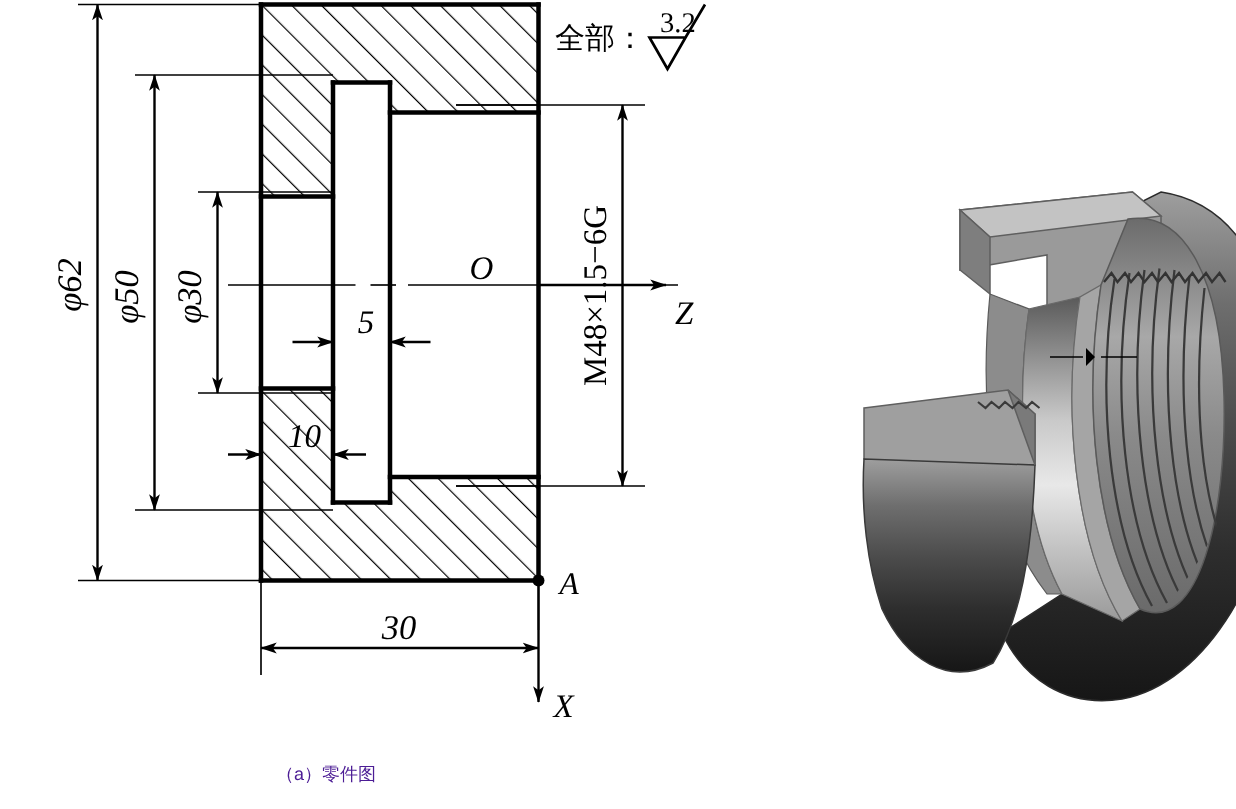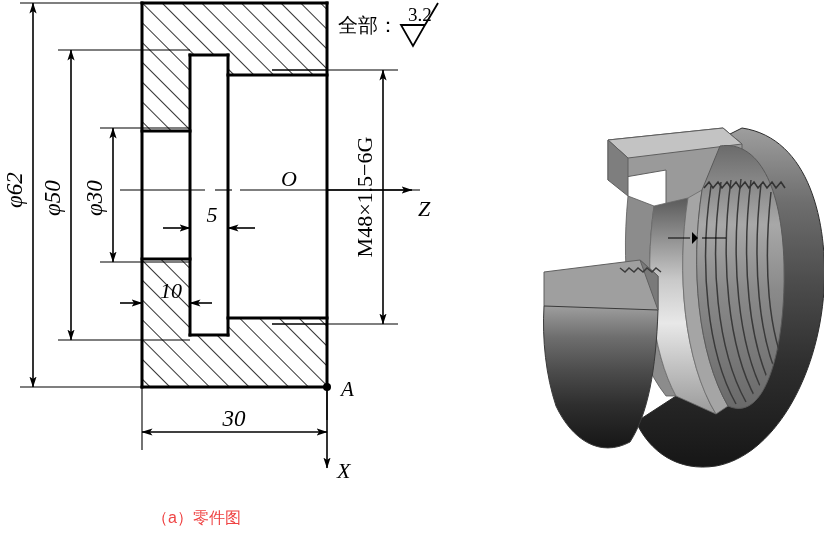--- a/index.html
+++ b/index.html
@@ -4,7 +4,7 @@
 <style>
   html,body{margin:0;padding:0;background:#ffffff;}
   body{width:824px;height:539px;overflow:hidden;font-family:"Liberation Serif",serif;}
-  #root{position:relative;width:672px;height:539px;background:#fff;}
+  #root{position:relative;width:672px;height:539px;background:#fff;margin-left:32px;}
   svg{display:block;}
   .cap{
     position:absolute;

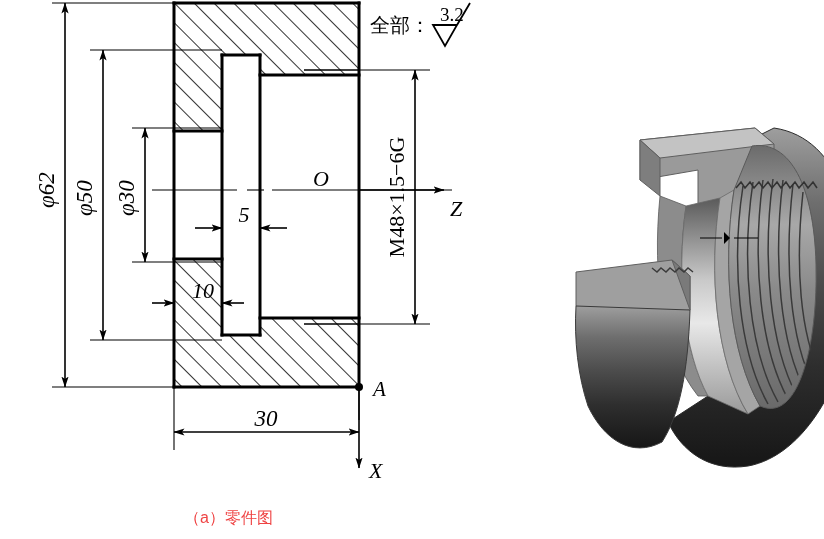--- a/index.html
+++ b/index.html
@@ -9,8 +9,8 @@
   .cap{
     position:absolute;
     font-family:"Liberation Sans",sans-serif;
-    font-size:16px;
-    color:#ef4444;
+    font-size:12px;
+    color:#4c1d95;
     white-space:nowrap;
   }
   #cap-a{left:152px;top:508px;}

